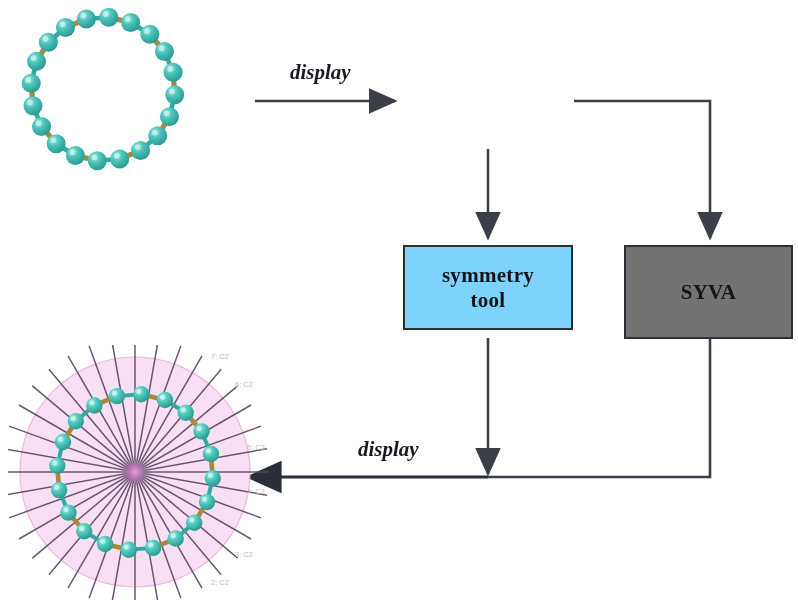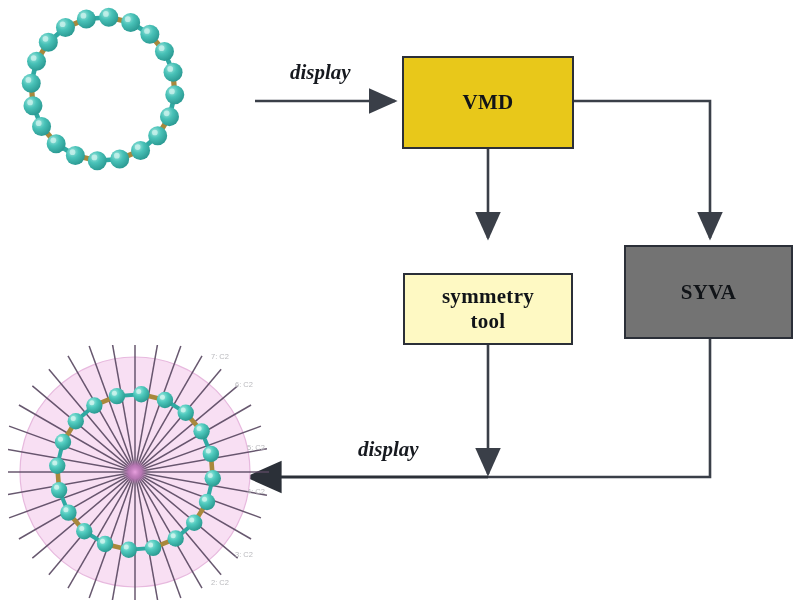--- a/index.html
+++ b/index.html
@@ -276,9 +276,6 @@
       </g>
   </svg>
 
-  <div class="proc-box" id="box-vmd" style="left: 402px; top: 56px; width: 172px; height: 93px; background: rgb(232, 200, 26); border-color: rgb(43, 47, 56);">
-    <span>VMD</span>
-  </div>
 
   <div class="proc-box" id="box-symmetry-tool" style="left: 403px; top: 245px; width: 170px; height: 72px; background: #fef9c3; border-color: rgb(43, 47, 56); margin-top: 28px;">
     <span>

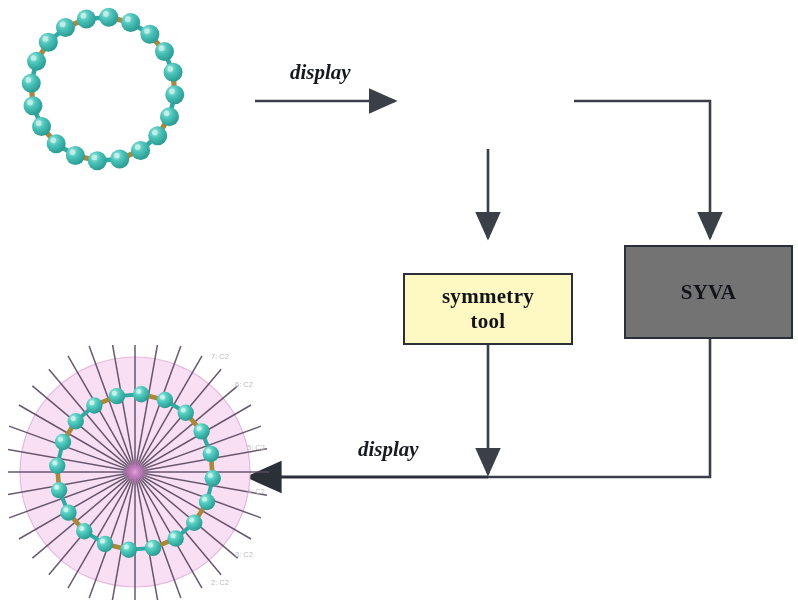--- a/index.html
+++ b/index.html
@@ -277,7 +277,7 @@
   </svg>
 
 
-  <div class="proc-box" id="box-symmetry-tool" style="left: 403px; top: 245px; width: 170px; height: 72px; background: #fef9c3; border-color: rgb(43, 47, 56); margin-top: 28px;">
+  <div class="proc-box" id="box-symmetry-tool" style="left: 403px; top: 245px; width: 170px; height: 85px; background: #7dd3fc; border-color: rgb(43, 47, 56);">
     <span>
       <span>symmetry</span><br>
       <span>tool</span>

